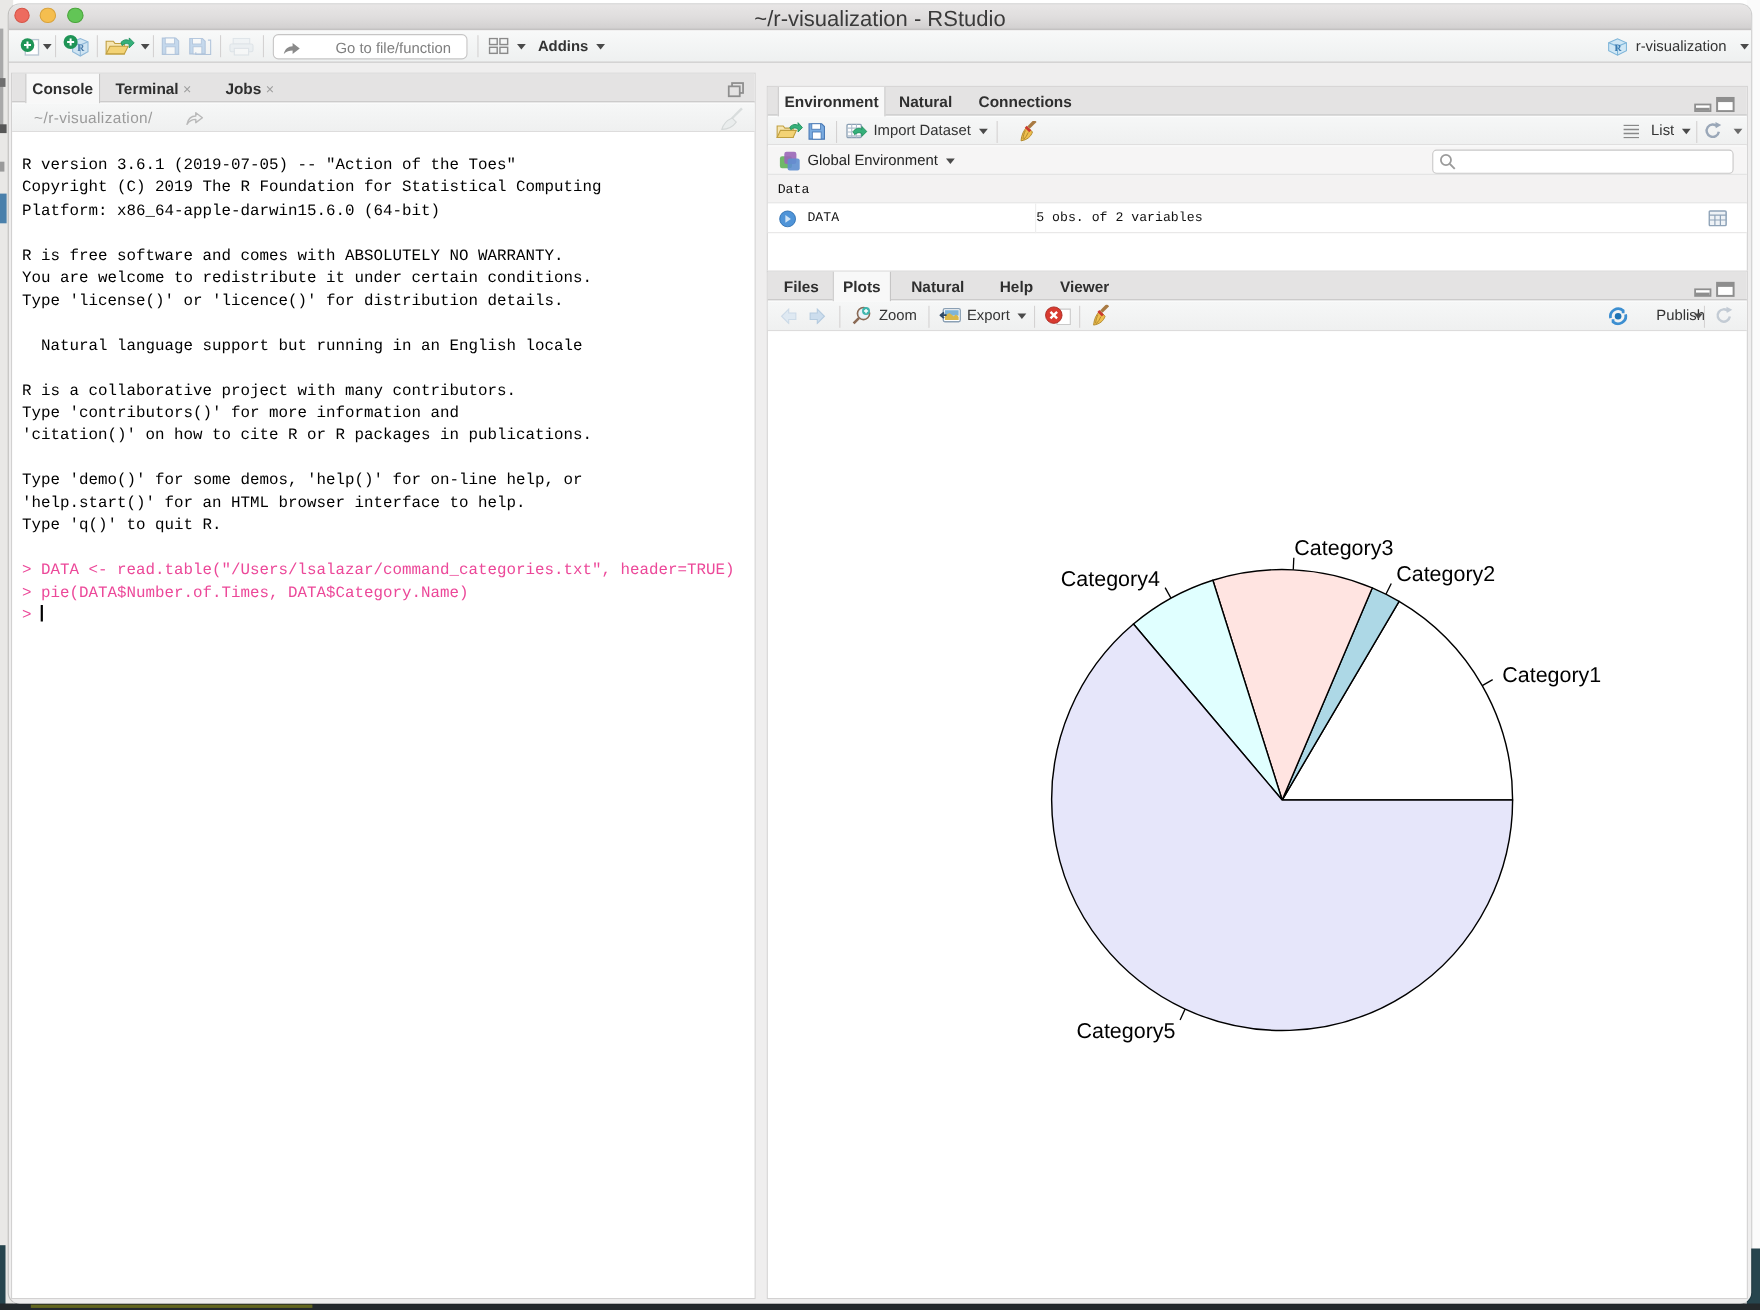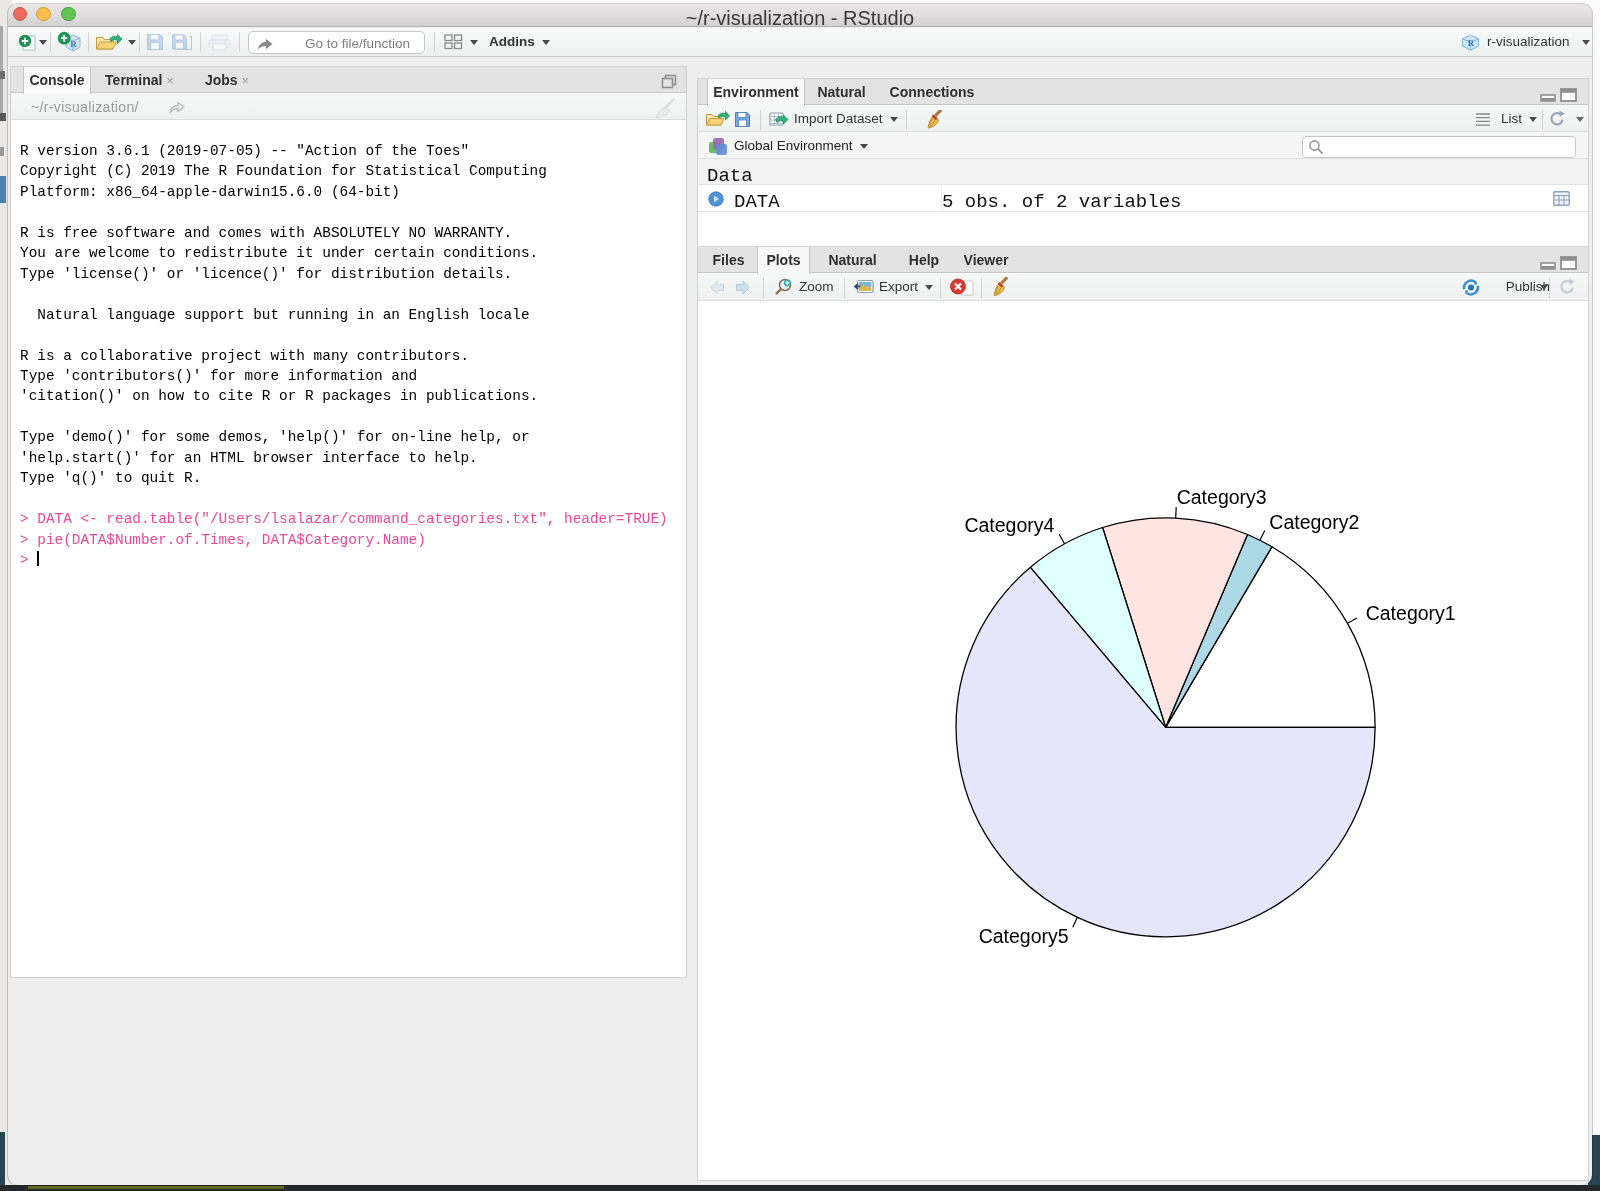--- a/index.html
+++ b/index.html
@@ -145,7 +145,7 @@
       <div style="position:absolute; left:1479px; top:6px; font-size:13.5px; color:#333;">r-visualization</div>
       <div class="caret" style="left:1574px; top:12px;"></div>
     </div>
-    <div id="pane-console" class="pane" style="left:2px; top:62px; width:677px; height:912px;">
+    <div id="pane-console" class="pane" style="left:2px; top:62px; width:677px; height:1115px;">
       <div class="tabbar">
         <div class="tab active" style="left:12px; width:68px;">Console</div>
         <div class="tab" style="left:81px; width:95px;">Terminal <span class="x">×</span></div>

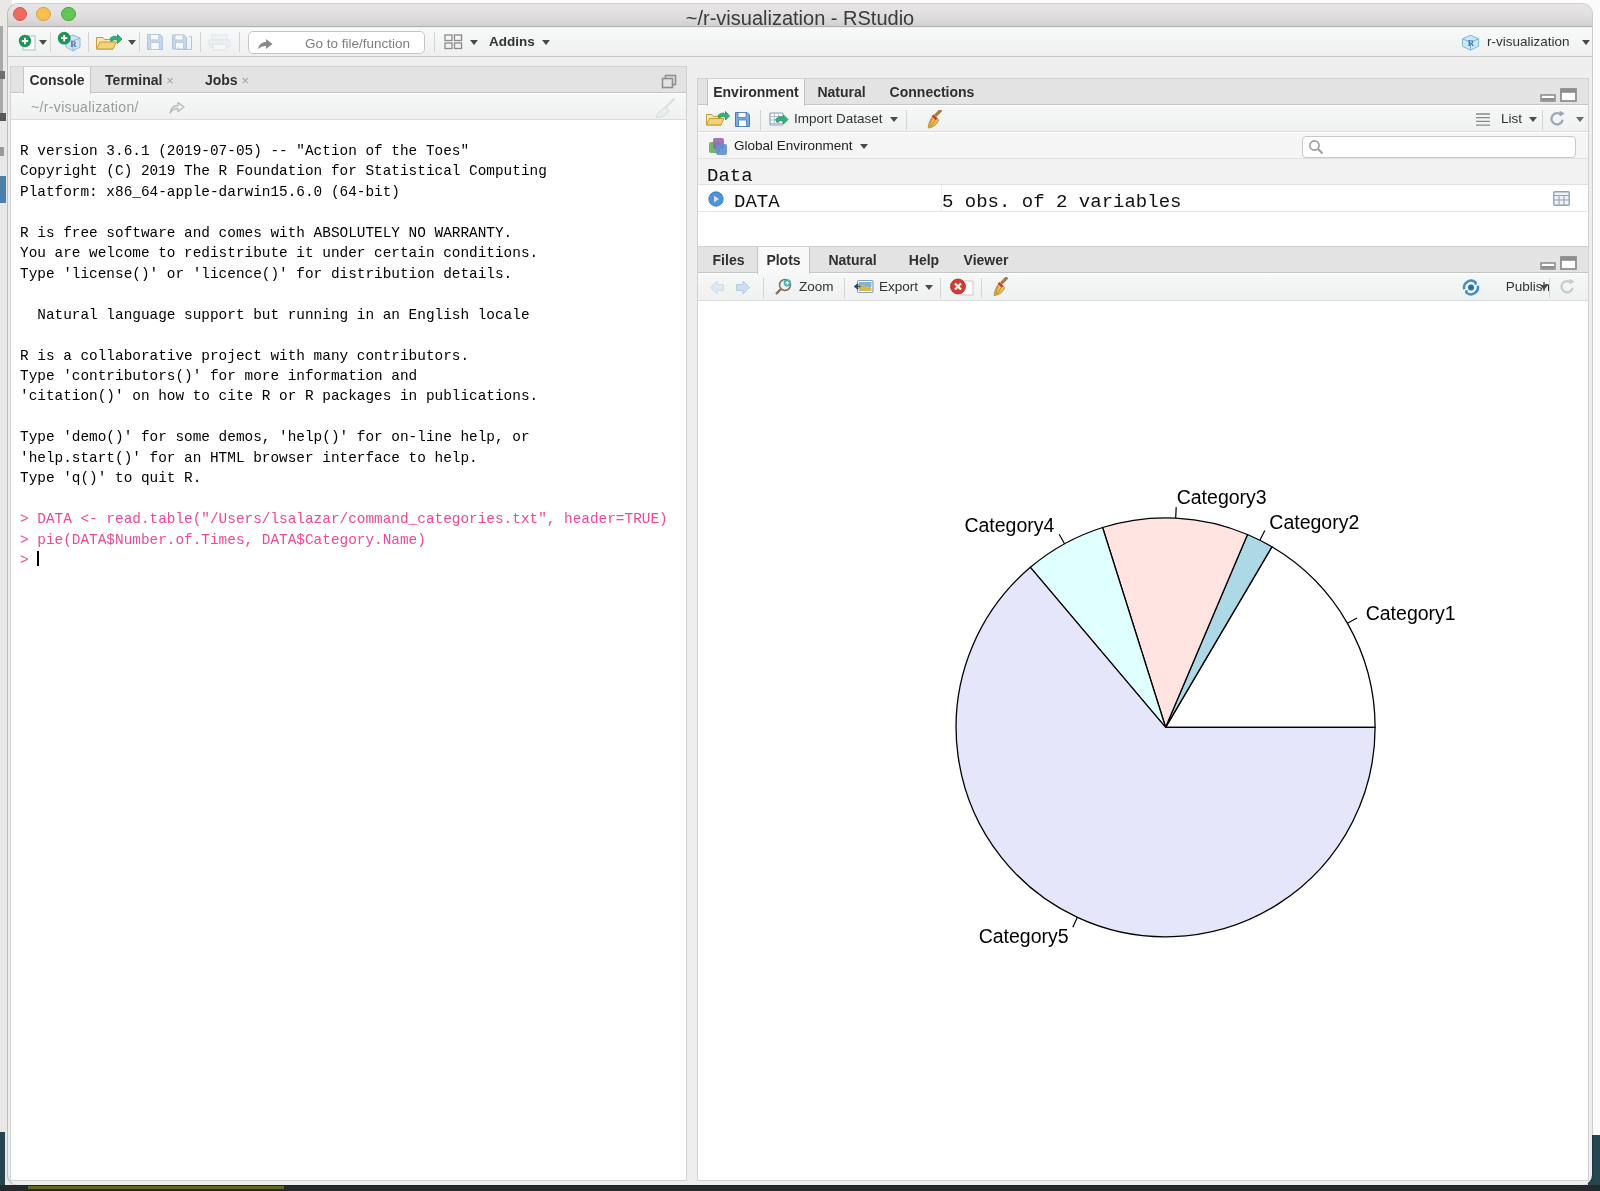--- a/index.html
+++ b/index.html
@@ -47,7 +47,7 @@
   #console-pre .blue { color:#ec4899; }
   .caret-bar { display:inline-block; width:1.5px; height:15px; background:#000; vertical-align:-2px; }
   
-  .envrow { position:absolute; font-family:"Liberation Mono",monospace; font-size:19px; color:#111; }
+  .envrow { position:absolute; font-family:"Liberation Mono",monospace; font-size:12px; color:#111; }
   
   .icon { position:absolute; }
   .caret { position:absolute; width:0; height:0; border-left:4px solid transparent;

